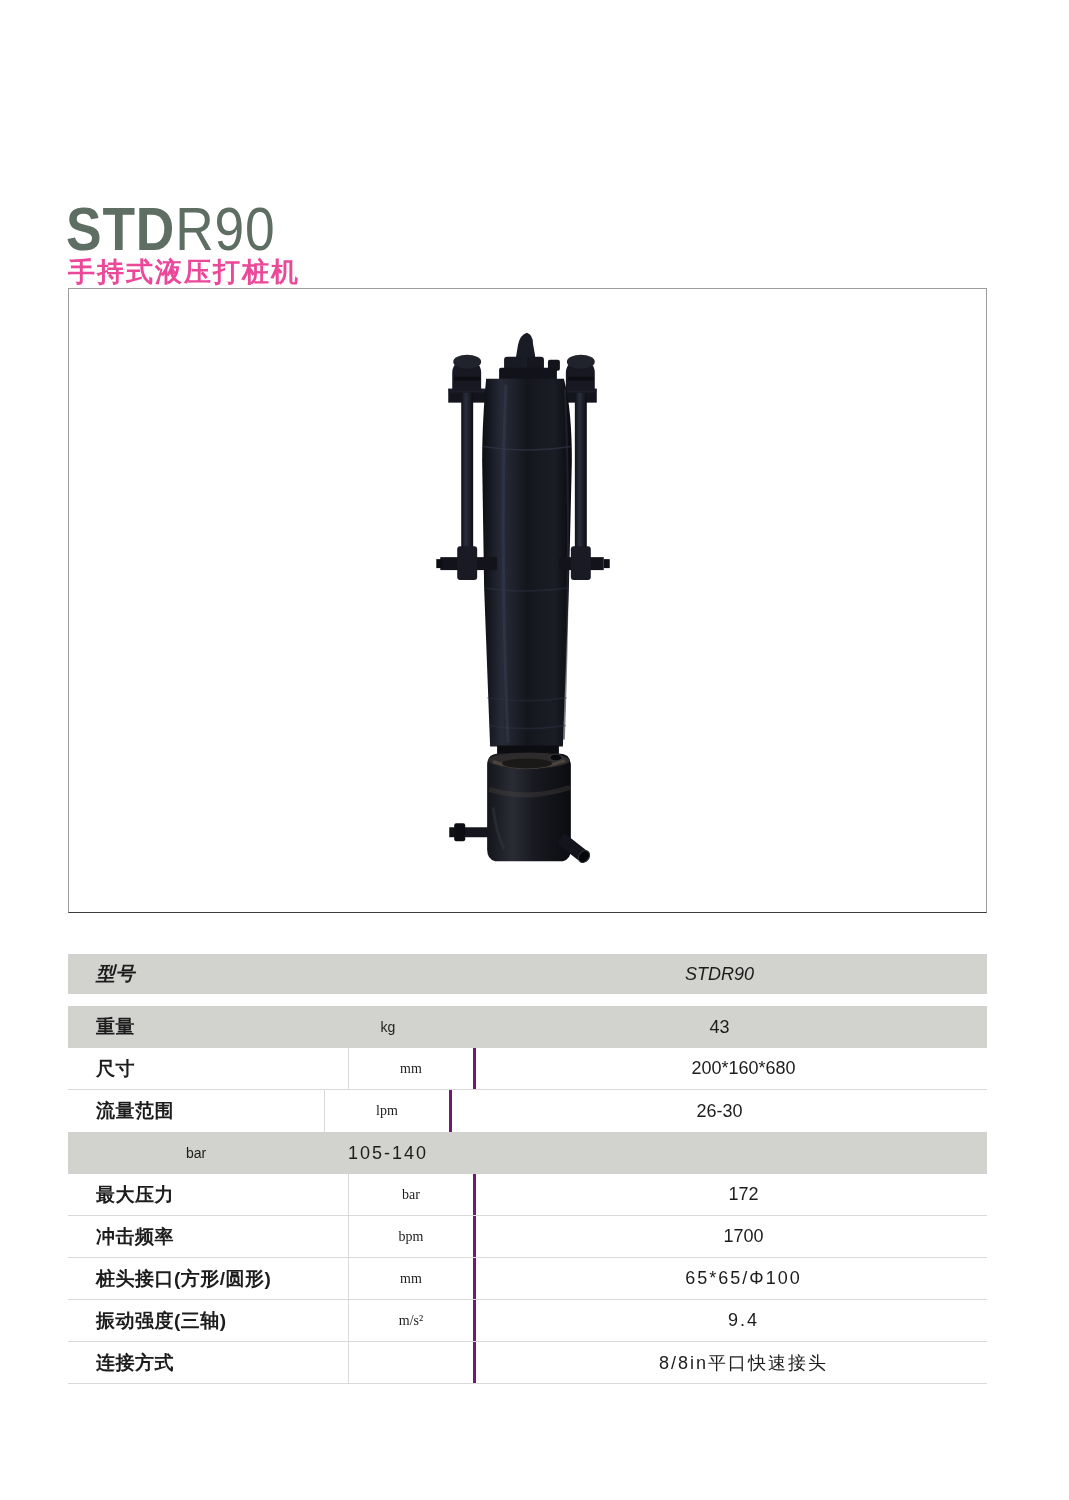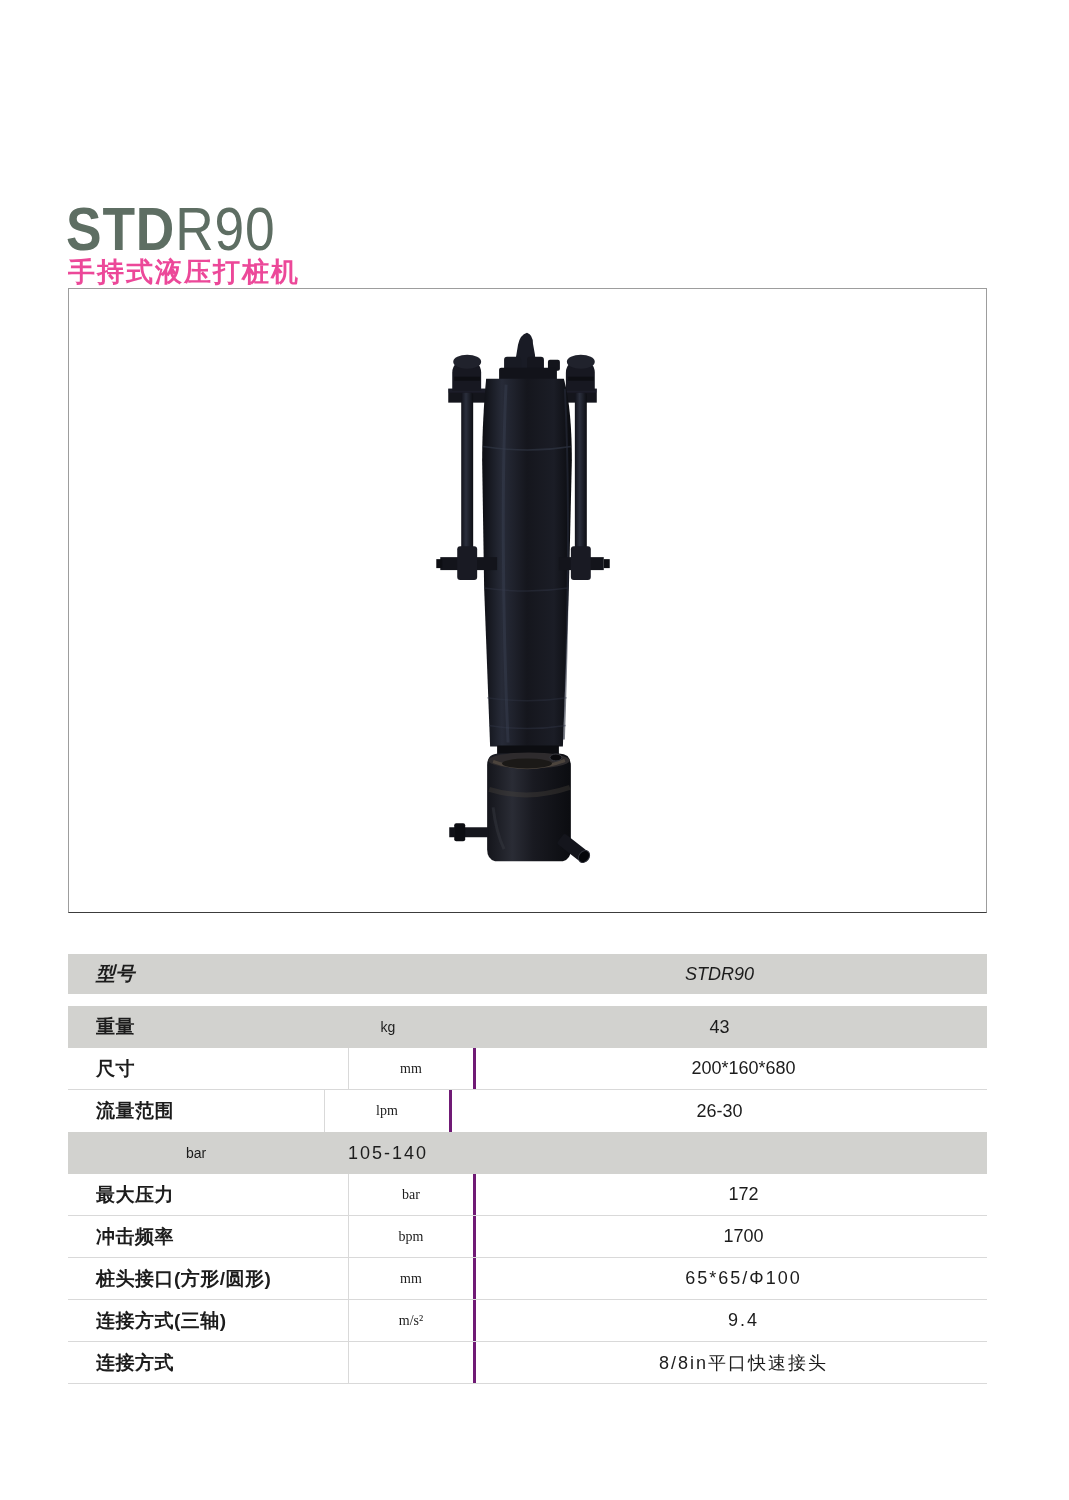--- a/index.html
+++ b/index.html
@@ -188,7 +188,7 @@
     </div>
 
     <div class="trow plain bb">
-      <div class="c-label">连接方式(三轴)</div>
+      <div class="c-label">振动强度(三轴)</div>
       <div class="c-unit">m/s²</div>
       <div class="c-value mono">9.4</div>
     </div>

